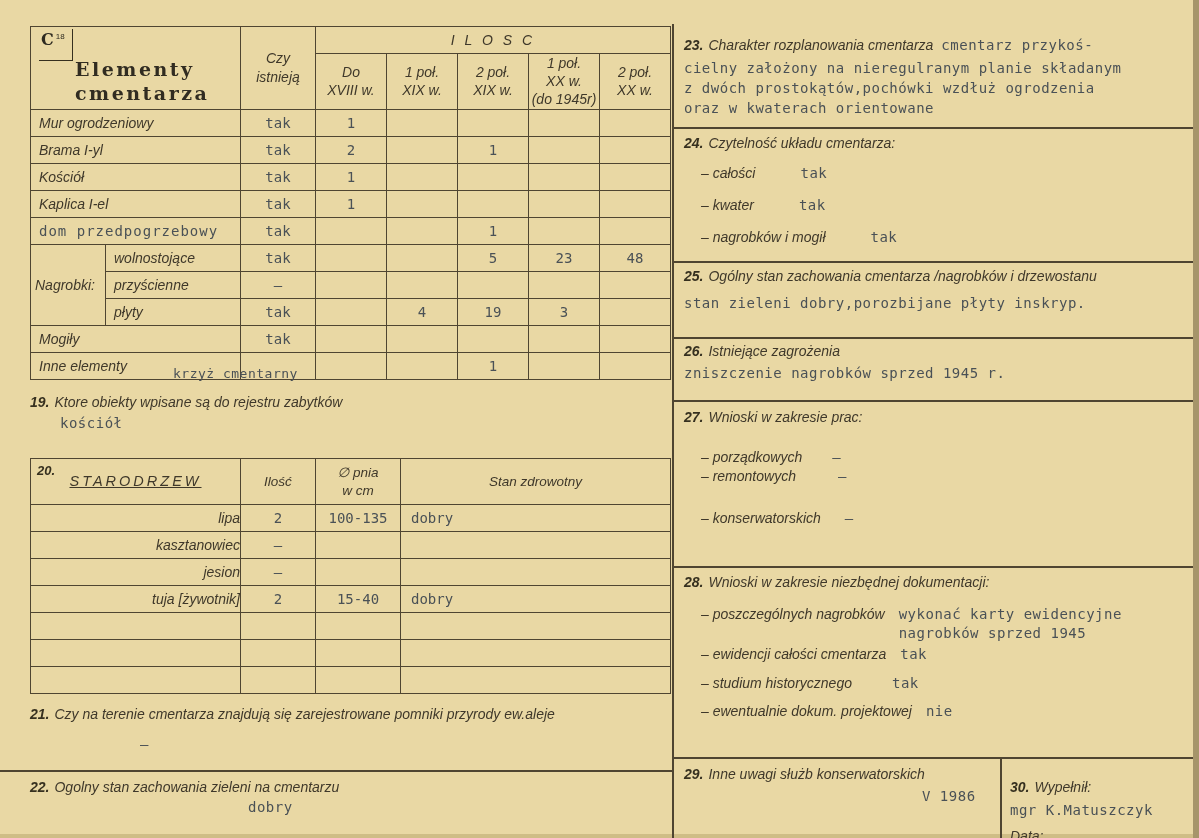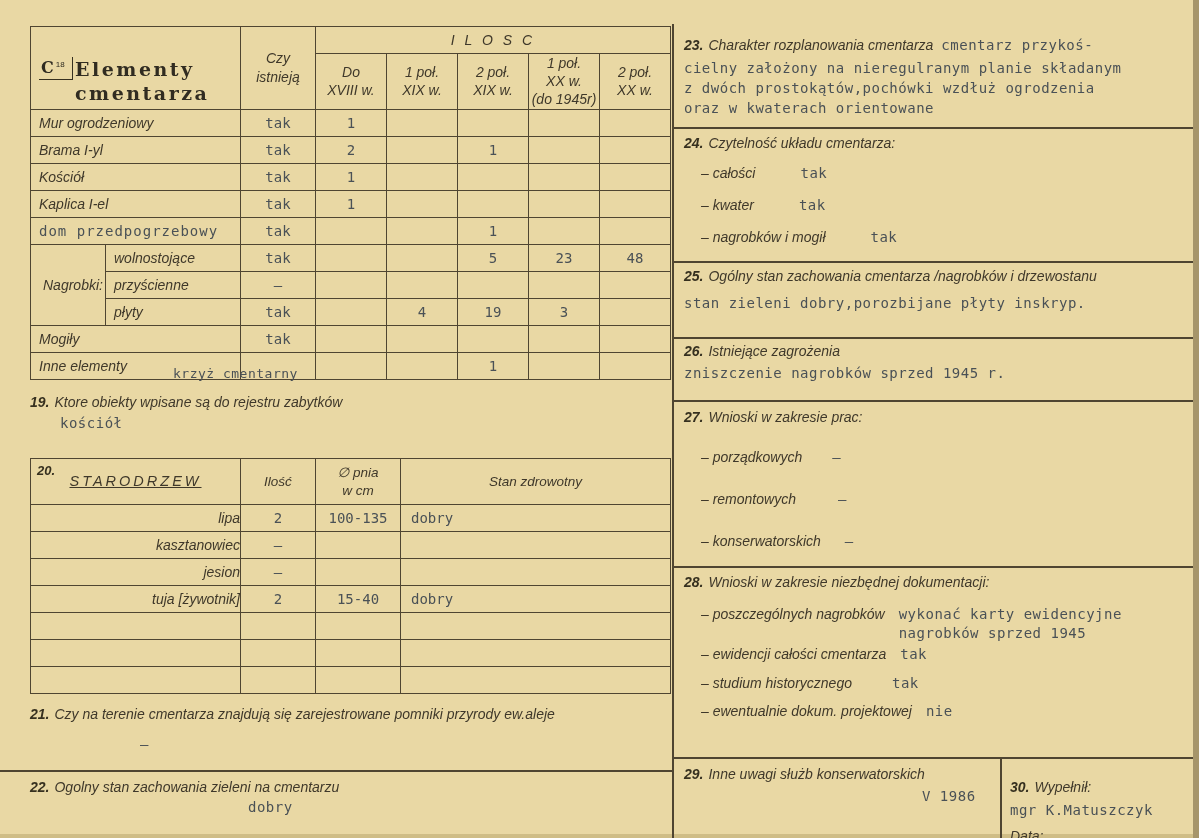--- a/index.html
+++ b/index.html
@@ -22,7 +22,7 @@
   table.et { position:absolute; left:30px; top:26px; border-collapse:collapse; table-layout:fixed; }
   table.et td { border:1.5px solid #4f4531; vertical-align:middle; font-size:14px; height:27px; overflow:visible; }
   td.corner { border-top:none; border-left:none; position:relative; }
-  .cbox { position:absolute; top:2px; left:8px; border-right:1.6px solid #36301f; border-bottom:1.6px solid #36301f; padding:1px 7px 2px 2px;margin-top:28px; }
+  .cbox { position:absolute; top:2px; left:8px; border-right:1.6px solid #36301f; border-bottom:1.6px solid #36301f; padding:1px 7px 11px 2px; }
   .cletter { font-family:"DejaVu Serif", serif; font-weight:bold; font-size:16px; color:#2e2a20; }
   .csup { font-size:8px; vertical-align:super; margin-left:2px; color:#2e2a20; }
   .title { margin:27px 0 0 44px; font-family:"DejaVu Serif", serif; font-weight:bold; font-size:19px; letter-spacing:2.5px; line-height:1.3; color:#312c21; }

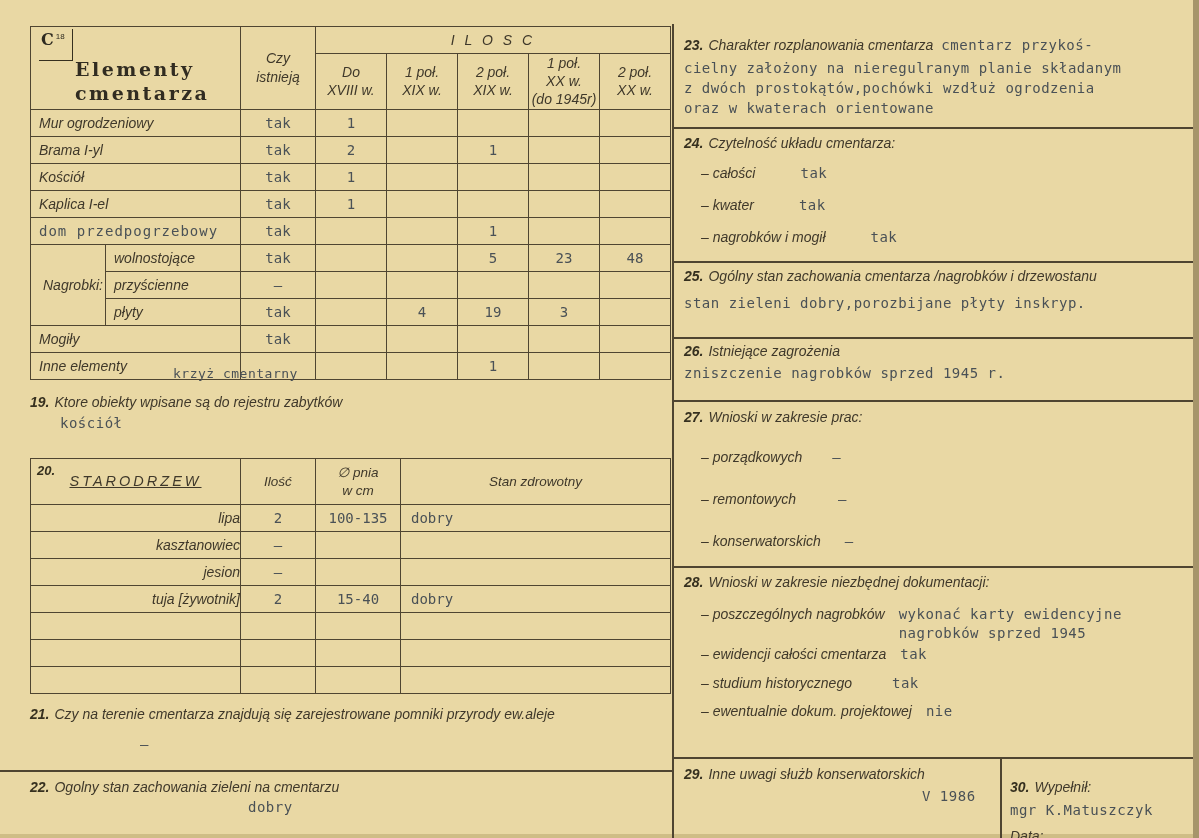--- a/index.html
+++ b/index.html
@@ -30,7 +30,7 @@
   td.ilosc { text-align:center; font-style:italic; font-size:13.5px; letter-spacing:3px; height:24px; }
   td.ph { text-align:center; font-style:italic; font-size:12px; line-height:1.3; height:64px; }
   td.lbl { padding-left:8px; }
-  td.grp { padding-left:12px; font-size:13.5px; }
+  td.grp { padding-left:4px; font-size:13.5px; }
   td.tc { text-align:center; font-family:"DejaVu Sans Mono", monospace; color:#4a5156; }
   .note { position:absolute; left:142px; top:13px; white-space:nowrap; z-index:5; font-size:13px; }
   .typedlbl { font-family:"DejaVu Sans Mono", monospace; color:#4a5156; letter-spacing:1px; }

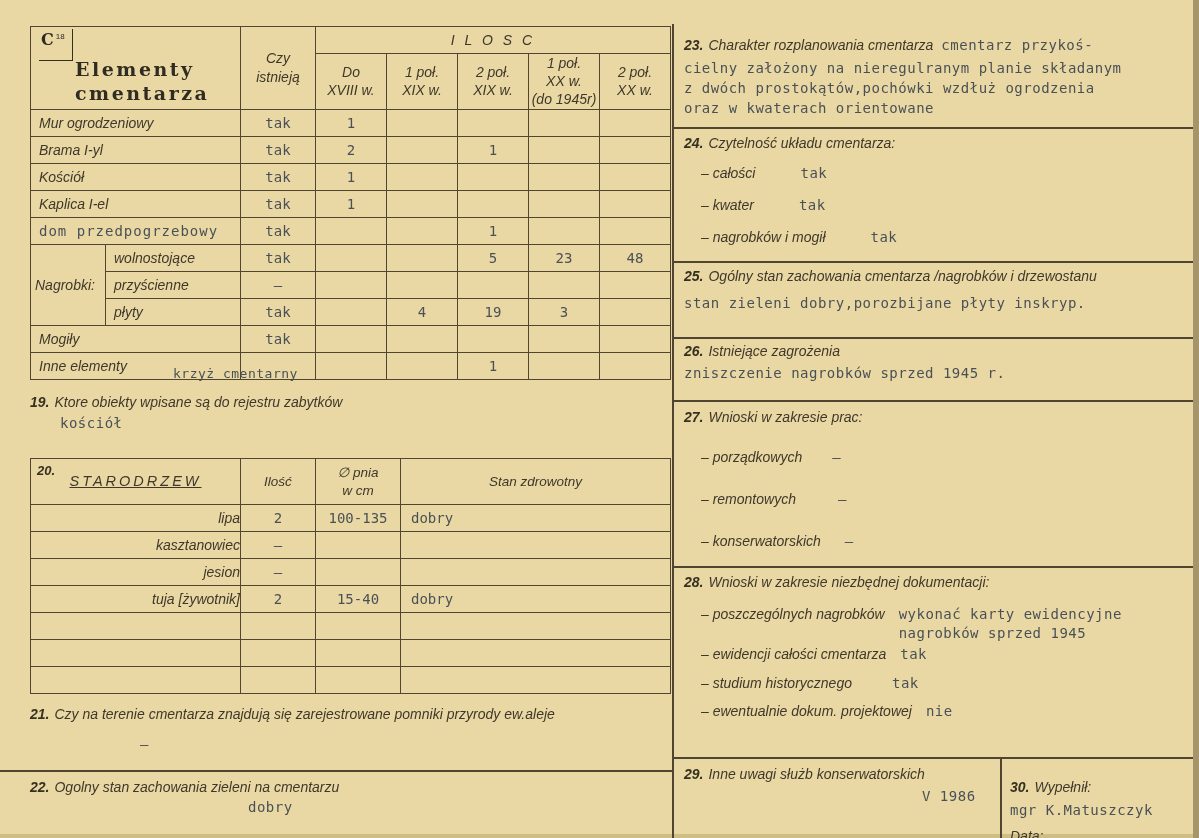--- a/index.html
+++ b/index.html
@@ -324,7 +324,7 @@
   <div class="rsec" style="top:408px;">
     <div><span class="num">27.</span><span class="fl">Wnioski w zakresie prac:</span></div>
     <div class="ritem" style="margin-top:21px;"><span class="fl">– porządkowych</span><span class="ty" style="margin-left:30px;">–</span></div>
-    <div class="ritem" style="margin-top:23px;"><span class="fl">– remontowych</span><span class="ty" style="margin-left:42px;">–</span></div>
+    <div class="ritem" style=""><span class="fl">– remontowych</span><span class="ty" style="margin-left:42px;">–</span></div>
     <div class="ritem" style="margin-top:23px;"><span class="fl">– konserwatorskich</span><span class="ty" style="margin-left:24px;">–</span></div>
   </div>
 

